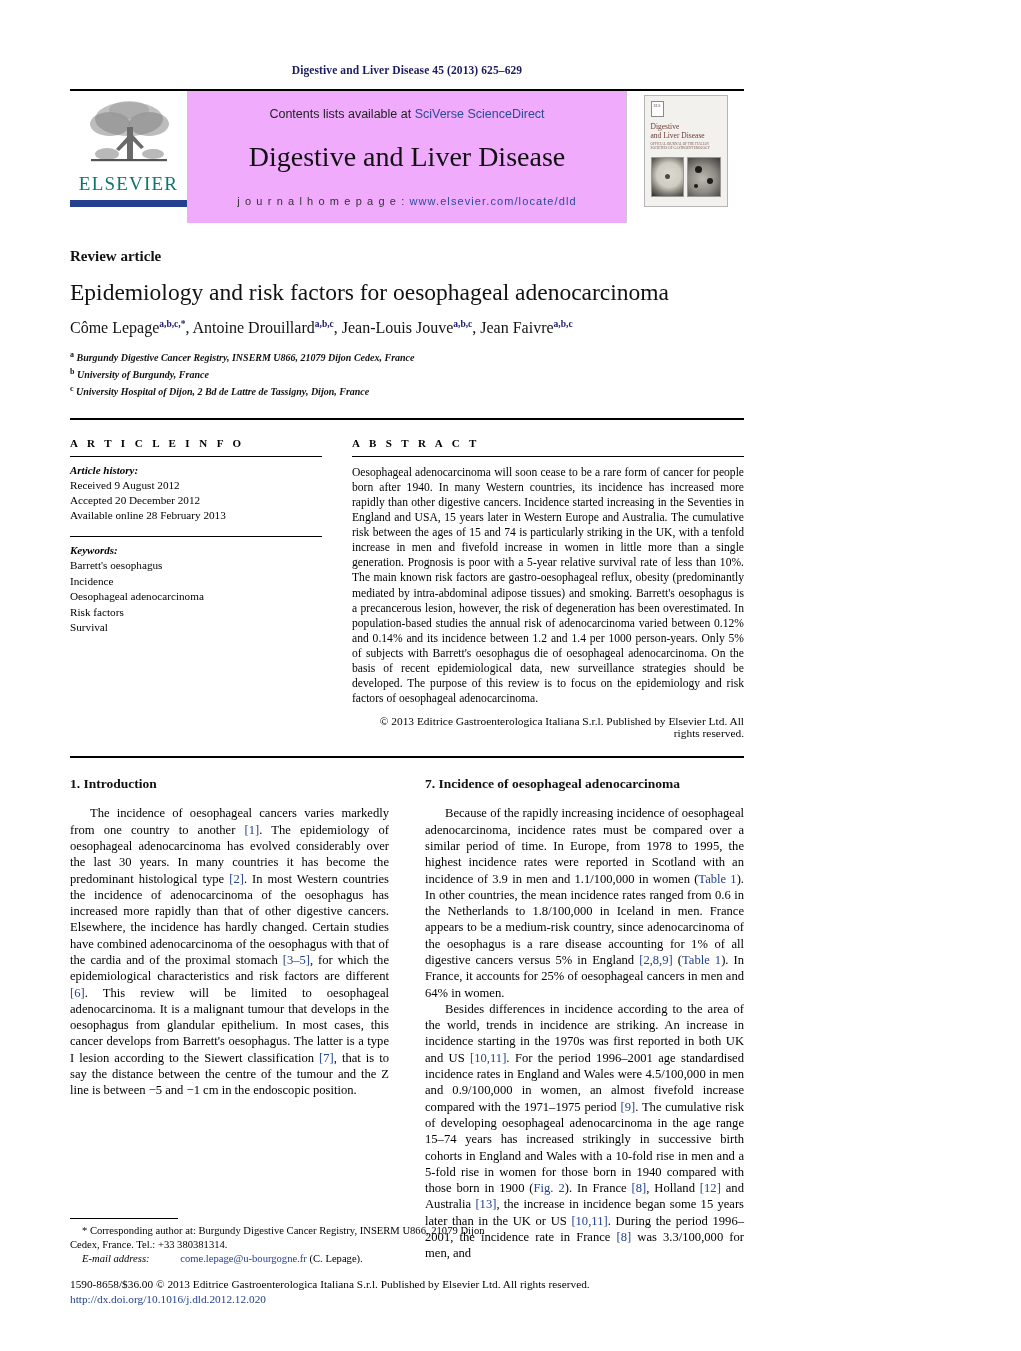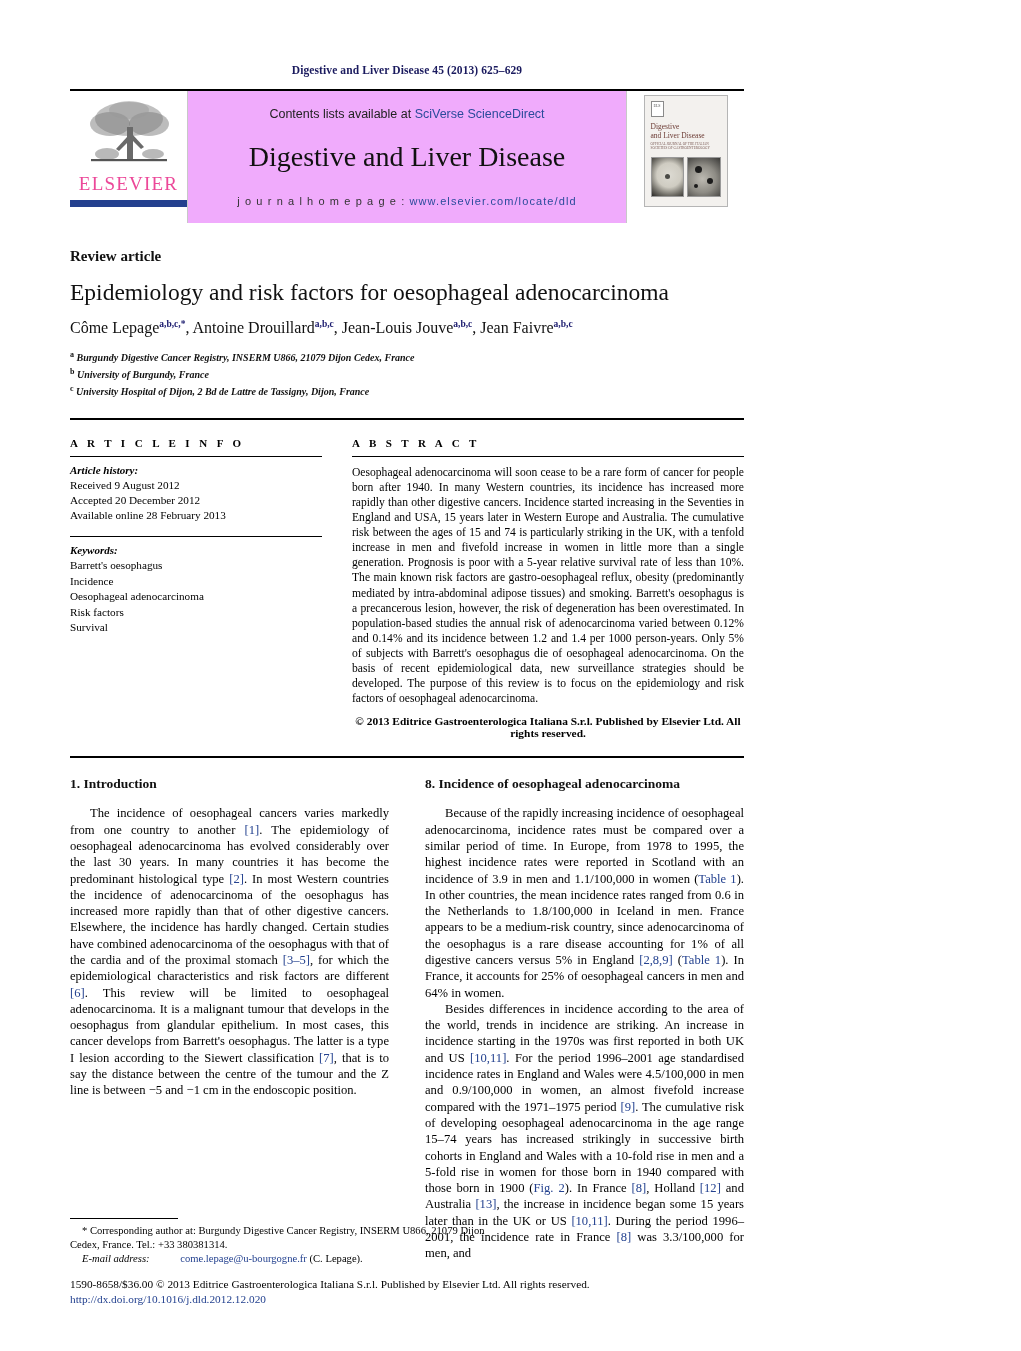--- a/index.html
+++ b/index.html
@@ -57,7 +57,7 @@
     font-family: "Liberation Serif", serif;
     font-size: 19px;
     letter-spacing: 1.2px;
-    color: #ec4899;
+    color: #0f766e;
     margin-top: 1px;
     line-height: 1;
   }

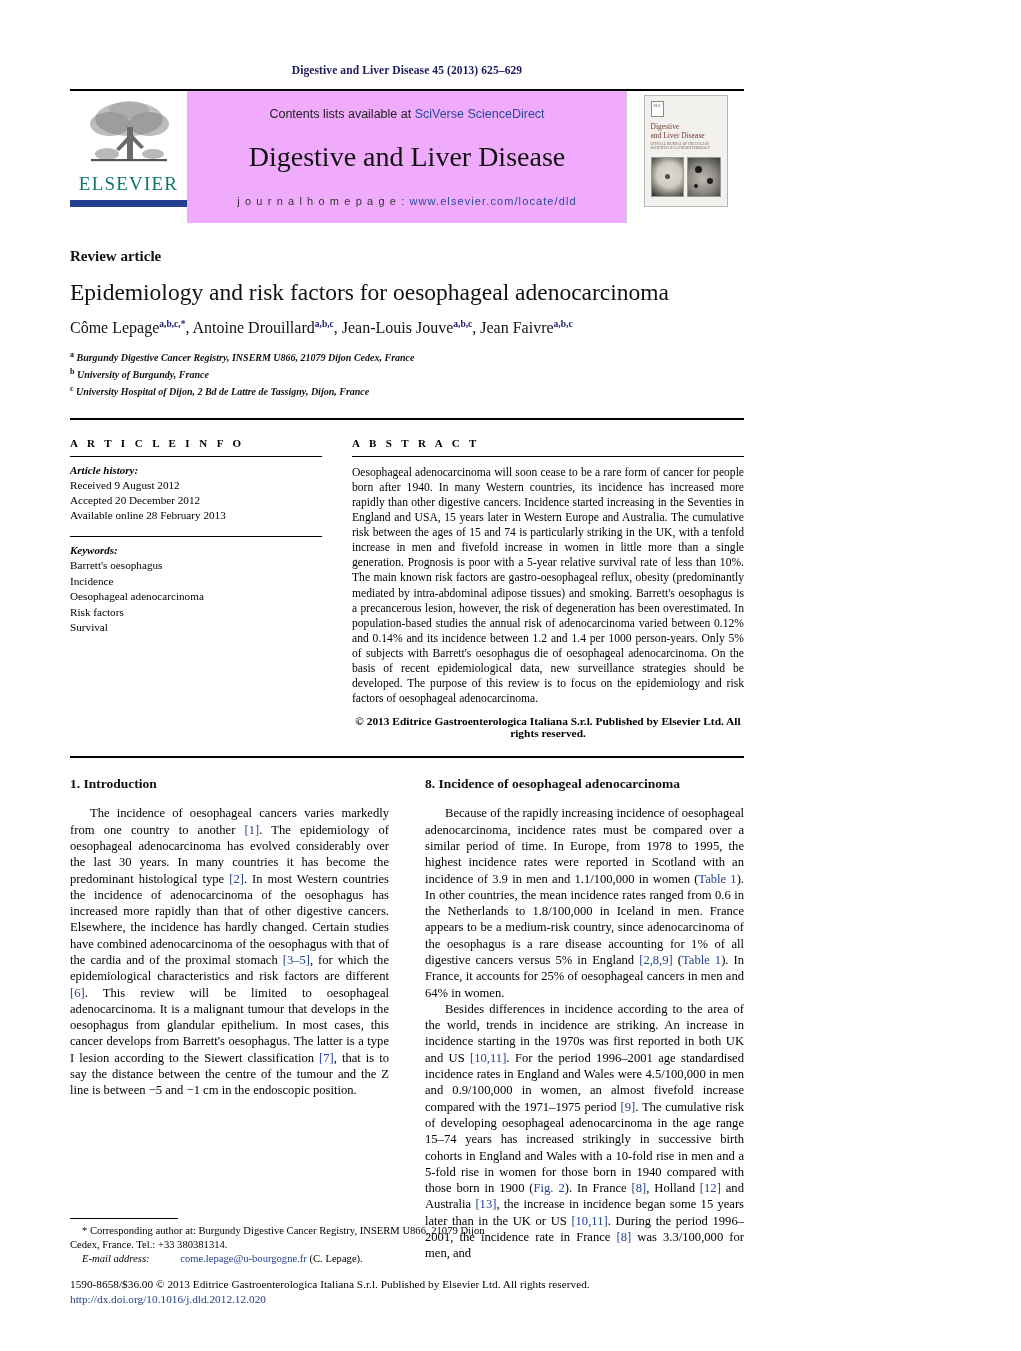--- a/index.html
+++ b/index.html
@@ -203,8 +203,7 @@
   .abs-copy {
     margin-top: 9px;
     font-size: 11.4px;
-    text-align: center;
-    font-weight: bold;
+    text-align: right;
   }
 
   

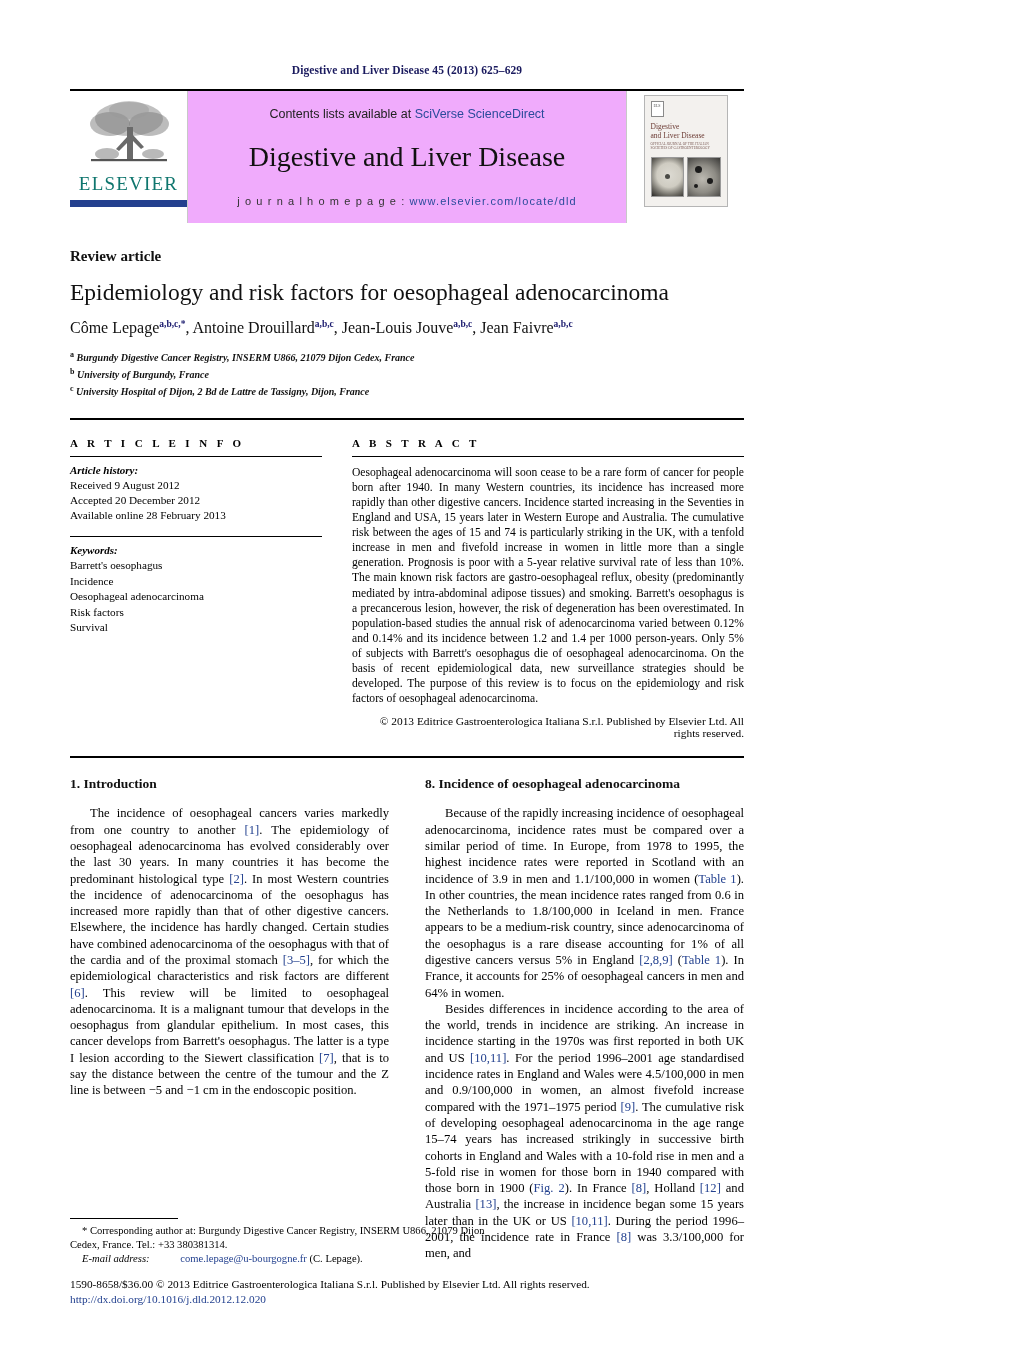--- a/index.html
+++ b/index.html
@@ -368,7 +368,7 @@
     </div>
 
     <div class="col">
-      <h2 class="secnum">8.  Incidence of oesophageal adenocarcinoma</h2>
+      <h2 class="secnum">7.  Incidence of oesophageal adenocarcinoma</h2>
       <p class="body"><span>Because of the rapidly increasing incidence of oesophageal adenocarcinoma, incidence rates must be compared over a similar period of time. In Europe, from 1978 to 1995, the highest incidence rates were reported in Scotland with an incidence of 3.9 in men and 1.1/100,000 in women (</span><span class="ref">Table 1</span><span>). In other countries, the mean incidence rates ranged from 0.6 in the Netherlands to 1.8/100,000 in Iceland in men. France appears to be a medium-risk country, since adenocarcinoma of the oesophagus is a rare disease accounting for 1% of all digestive cancers versus 5% in England </span><span class="ref">[2,8,9]</span><span> (</span><span class="ref">Table 1</span><span>). In France, it accounts for 25% of oesophageal cancers in men and 64% in women.</span></p>
       <p class="body"><span>Besides differences in incidence according to the area of the world, trends in incidence are striking. An increase in incidence starting in the 1970s was first reported in both UK and US </span><span class="ref">[10,11]</span><span>. For the period 1996–2001 age standardised incidence rates in England and Wales were 4.5/100,000 in men and 0.9/100,000 in women, an almost fivefold increase compared with the 1971–1975 period </span><span class="ref">[9]</span><span>. The cumulative risk of developing oesophageal adenocarcinoma in the age range 15–74 years has increased strikingly in successive birth cohorts in England and Wales with a 10-fold rise in men and a 5-fold rise in women for those born in 1940 compared with those born in 1900 (</span><span class="ref">Fig. 2</span><span>). In France </span><span class="ref">[8]</span><span>, Holland </span><span class="ref">[12]</span><span> and Australia </span><span class="ref">[13]</span><span>, the increase in incidence began some 15 years later than in the UK or US </span><span class="ref">[10,11]</span><span>. During the period 1996–2001, the incidence rate in France </span><span class="ref">[8]</span><span> was 3.3/100,000 for men, and</span></p>
     </div>

